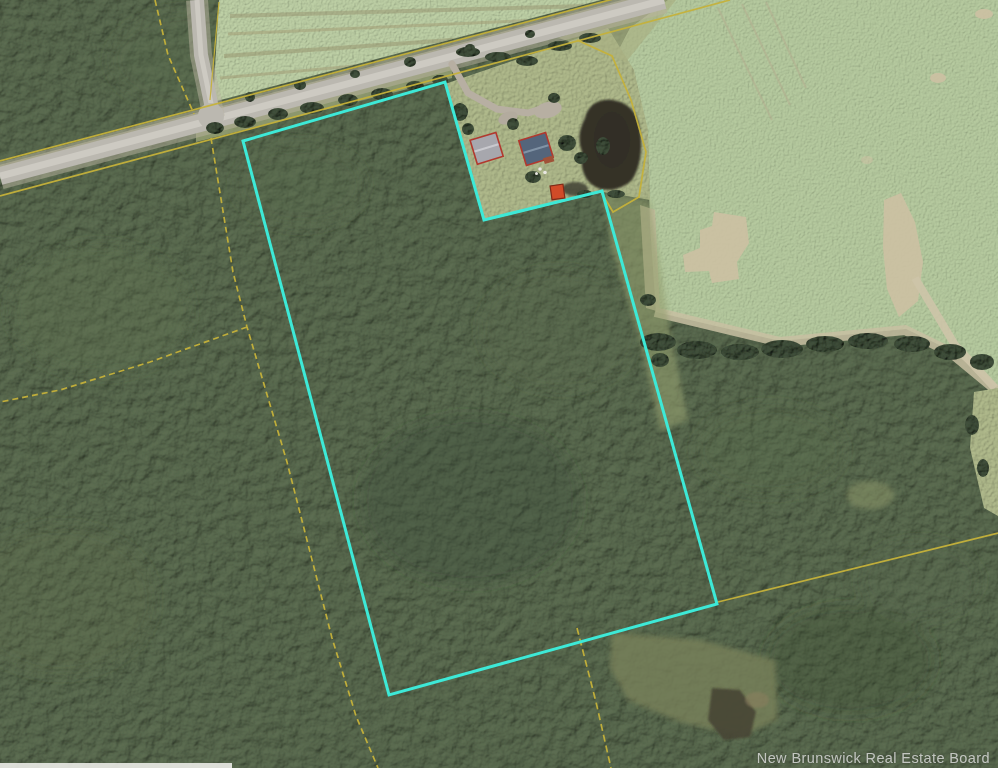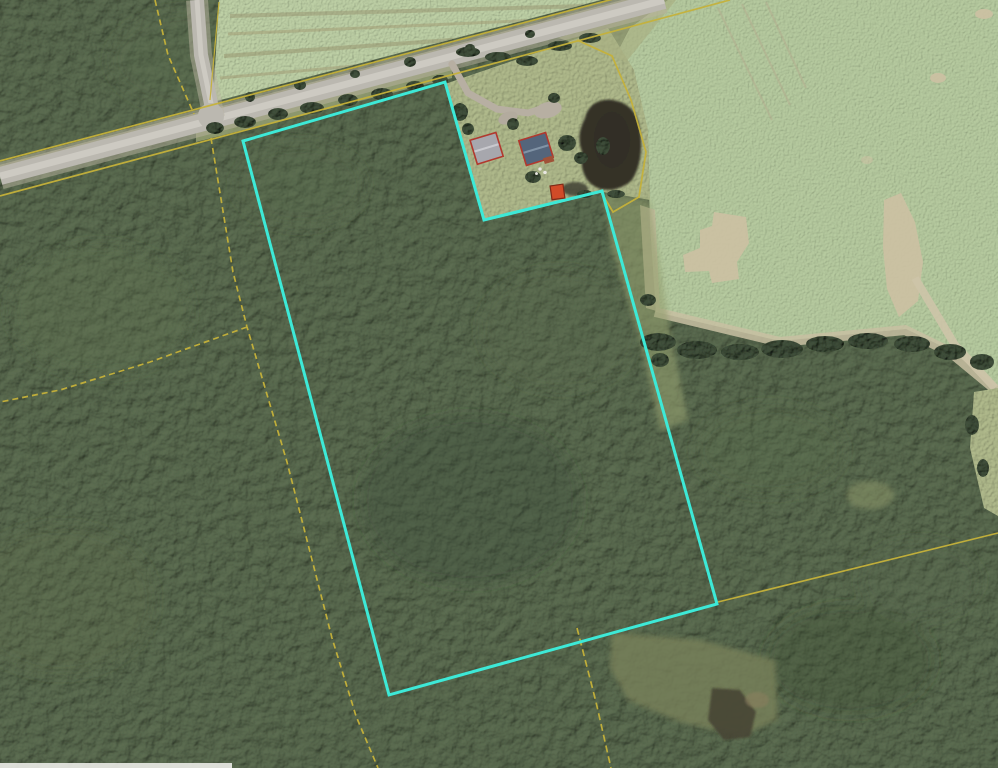--- a/index.html
+++ b/index.html
@@ -244,6 +244,7 @@
   <rect x="0" y="763" width="232" height="5" opacity="0.9" fill="#ecece8"></rect>
 </svg>
 
+<div class="watermark">New Brunswick Real Estate Board</div>
 </div>
 
 </body></html>

